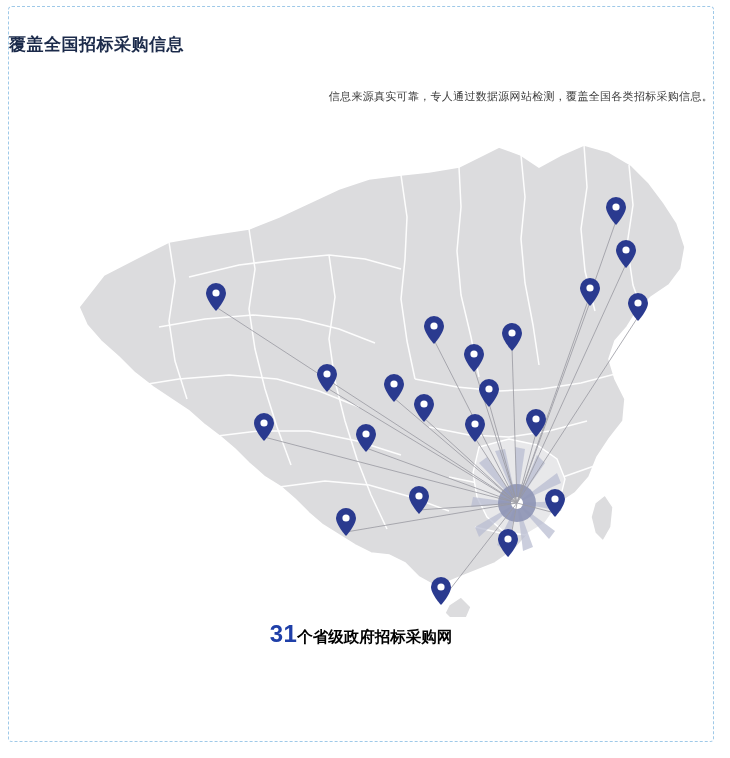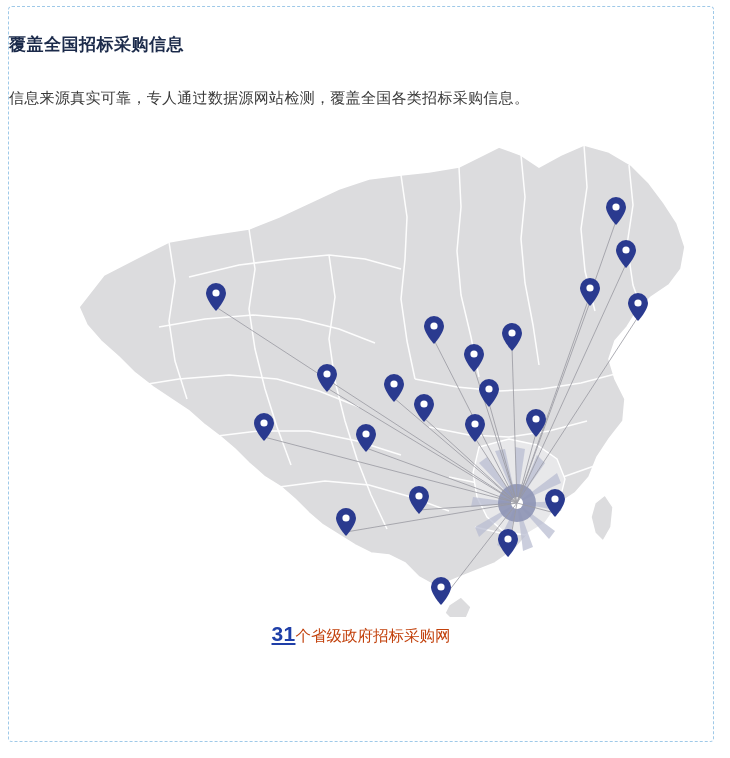--- a/index.html
+++ b/index.html
@@ -40,8 +40,8 @@
     top: 82px;
     left: 0;
     width: 100%;
-    text-align: left;
-    font-size: 15px;
+    text-align: right;
+    font-size: 11px;
     color: #3a3a3a;
     letter-spacing: 0.3px;
   }

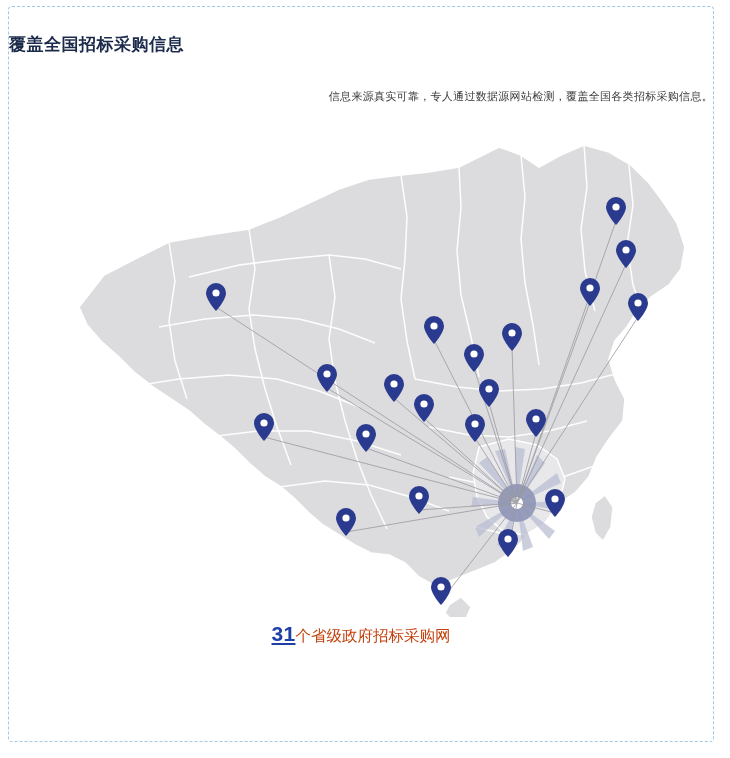--- a/index.html
+++ b/index.html
@@ -69,11 +69,10 @@
     white-space: nowrap;
   }
   .stat-num {
-    font-size: 21px;
+    font-size: 24px;
     font-weight: bold;
     color: #1f3fa8;
     letter-spacing: 0.3px;
-    text-decoration: underline;
   }
   .stat-text {
     font-size: 15.5px;

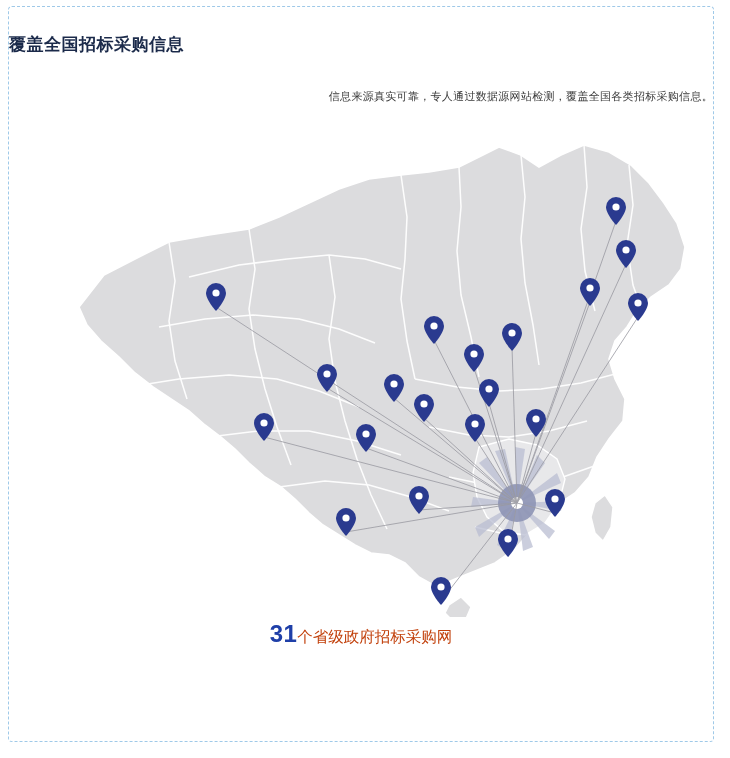--- a/index.html
+++ b/index.html
@@ -76,8 +76,8 @@
   }
   .stat-text {
     font-size: 15.5px;
-    font-weight: normal;
-    color: #c2410c;
+    font-weight: bold;
+    color: #000000;
   }
 </style>
 </head>

